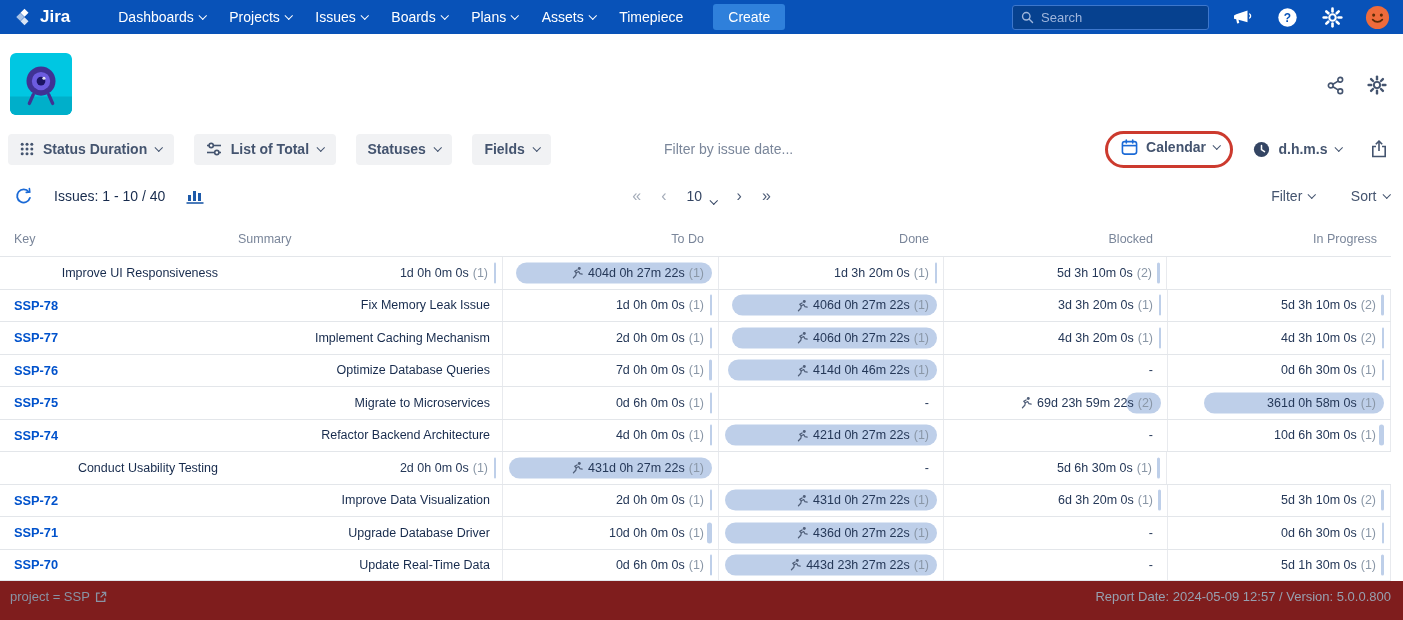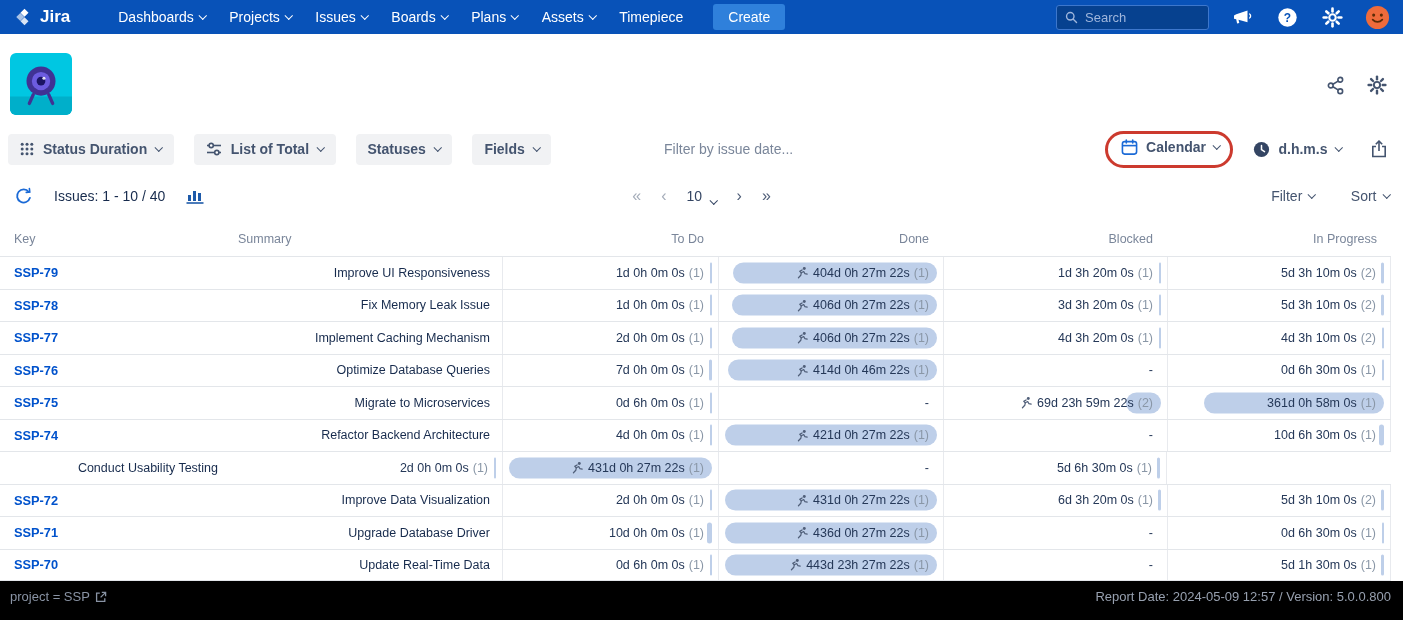--- a/index.html
+++ b/index.html
@@ -23,7 +23,7 @@
                 padding:5px 15px; border-radius:3px; margin-left:6px; }
   .nav-right { margin-left:auto; display:flex; align-items:center; gap:21px; }
   .search-box { display:flex; align-items:center; gap:7px; background:#06418F;
-                border:1px solid #3D77CC; border-radius:3px; height:25px; width:153px; padding:0 8px; }
+                border:1px solid #3D77CC; border-radius:3px; height:25px; width:197px; padding:0 8px; }
   .search-box input { flex:1; min-width:0; background:transparent; border:none; outline:none;
                       color:#fff; font-size:13px; }
   .search-box input::placeholder { color:#9FB6DC; }

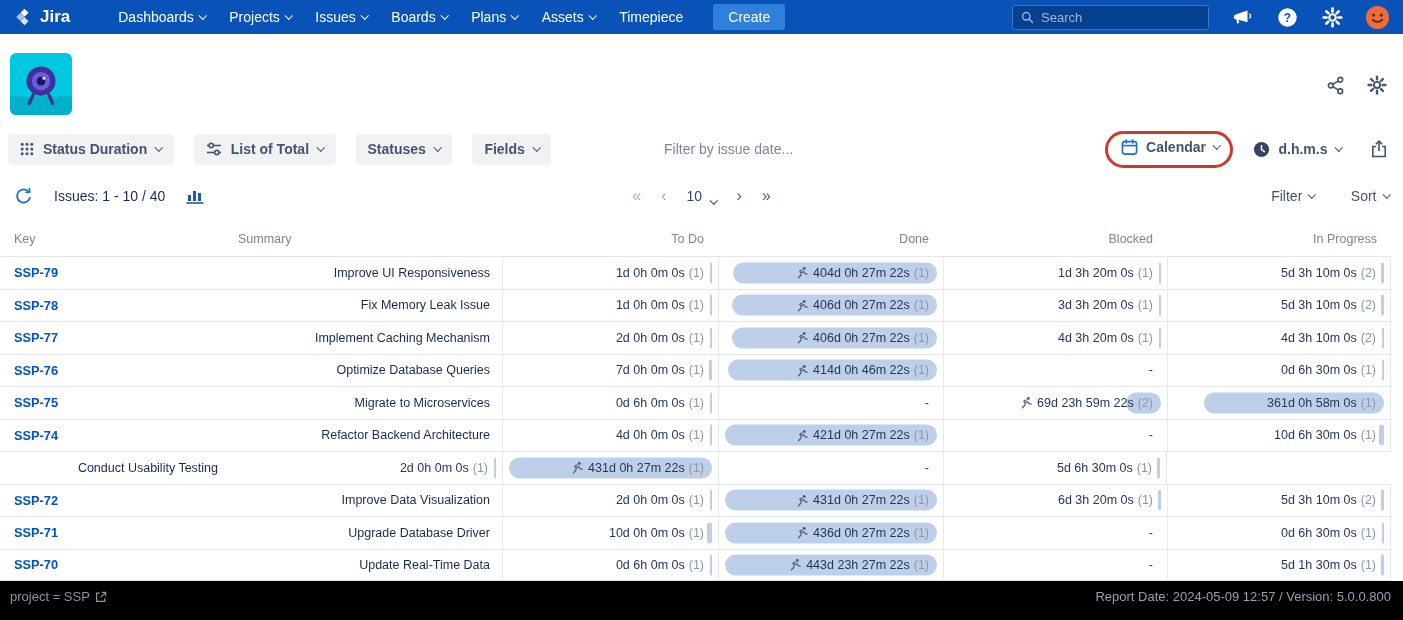--- a/index.html
+++ b/index.html
@@ -371,9 +371,6 @@
   </div>
   <div id="tbody">
       <div class="trow">
-        <div class="cell keyc">
-          <a href="#">SSP-79</a>
-        </div>
         <div class="cell sumc">
           <span>Improve UI Responsiveness</span>
         </div>

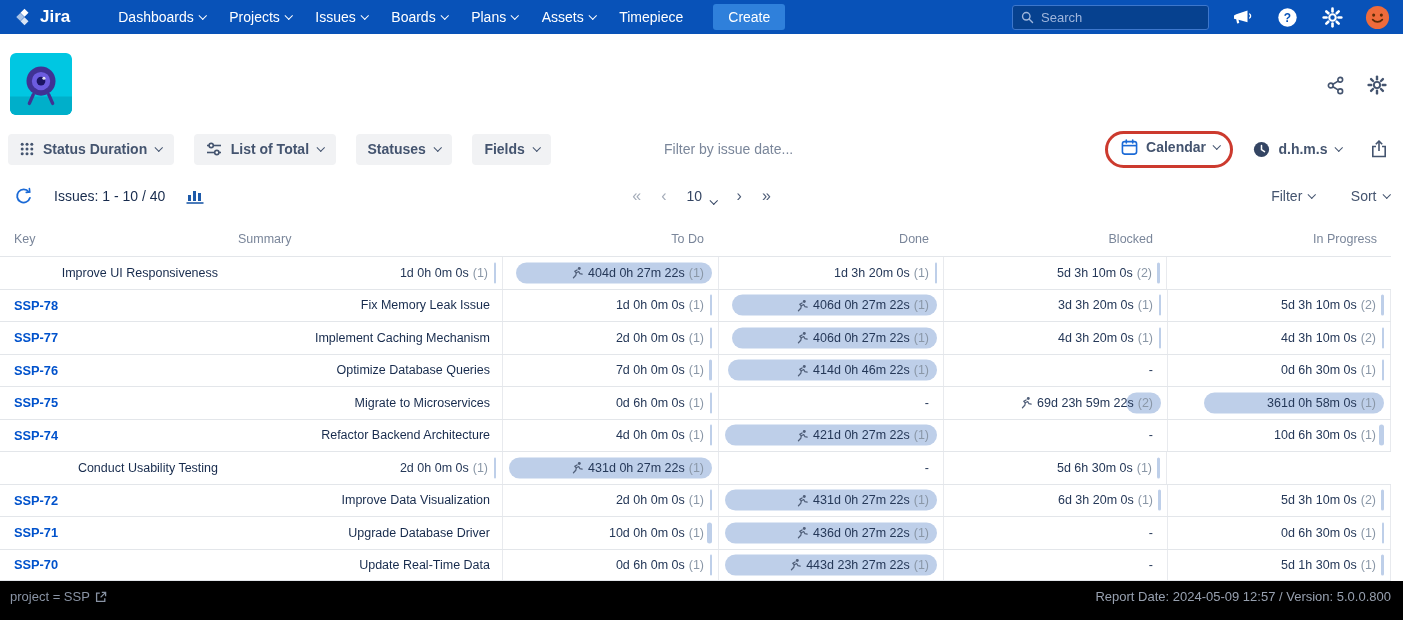--- a/index.html
+++ b/index.html
@@ -89,7 +89,7 @@
 
   
   .footer { height:39px; display:flex; align-items:flex-start; justify-content:space-between;
-            padding:8px 12px 0 10px; color:#97A0AF; font-size:13px; background:#000000; }
+            padding:8px 12px 0 10px; color:#97A0AF; font-size:13px; background:#7f1d1d; }
   .footer-left { display:flex; align-items:center; gap:5px; color:#8993A4; }
 </style>
 </head>

